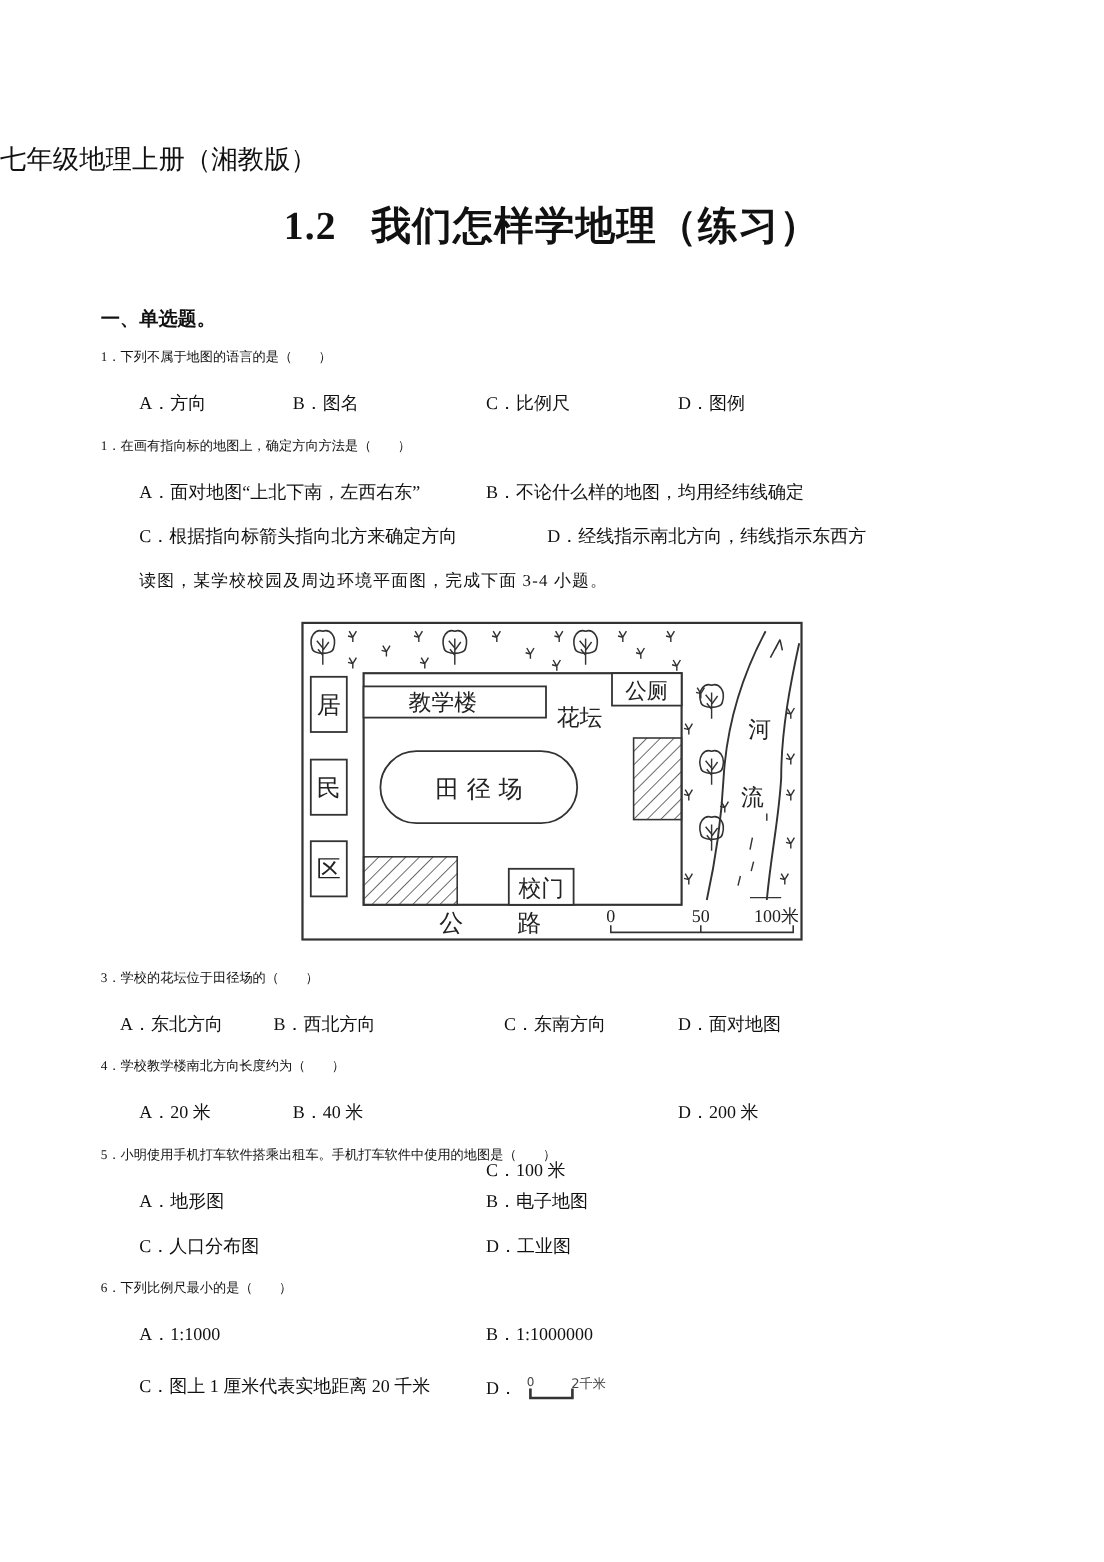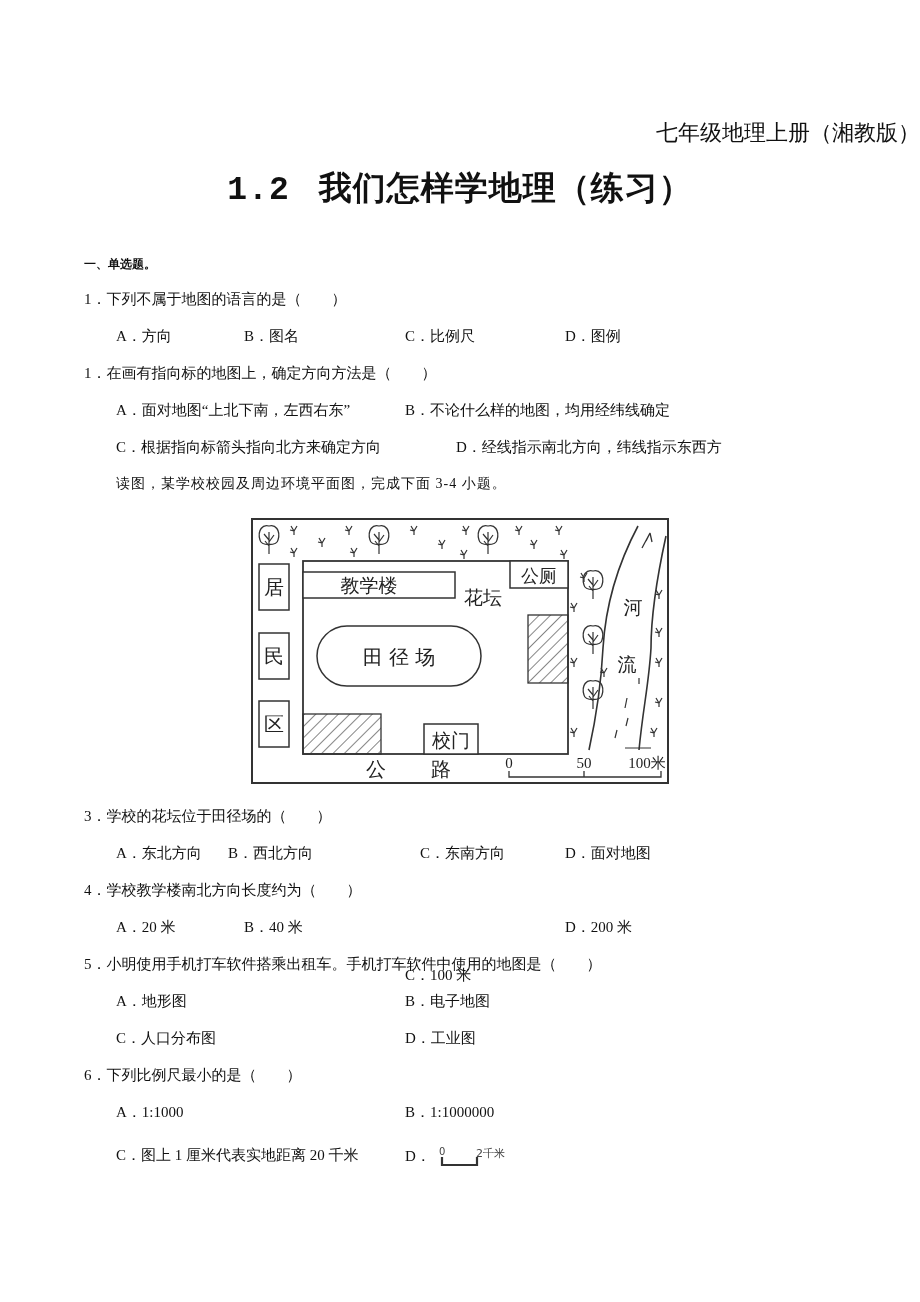--- a/index.html
+++ b/index.html
@@ -6,7 +6,7 @@
   body { width: 920px; height: 1302px; position: relative; overflow: hidden;
          font-family: "Liberation Serif", "DejaVu Serif", serif; color: #111; }
   .abs { position: absolute; white-space: nowrap; }
-  .subtitle { left: 0; width: 920px; top: 118px; text-align: right; font-size: 22px; }
+  .subtitle { left: 0; width: 920px; top: 118px; text-align: left; font-size: 22px; }
   .title { left: 0; width: 920px; top: 166px; text-align: center; font-size: 33px; font-weight: bold;
            font-family: "DejaVu Sans", "Liberation Sans", sans-serif; letter-spacing: 1px; }
   .title .num { font-family: Liberation Mono, monospace; margin-right: 29px; }

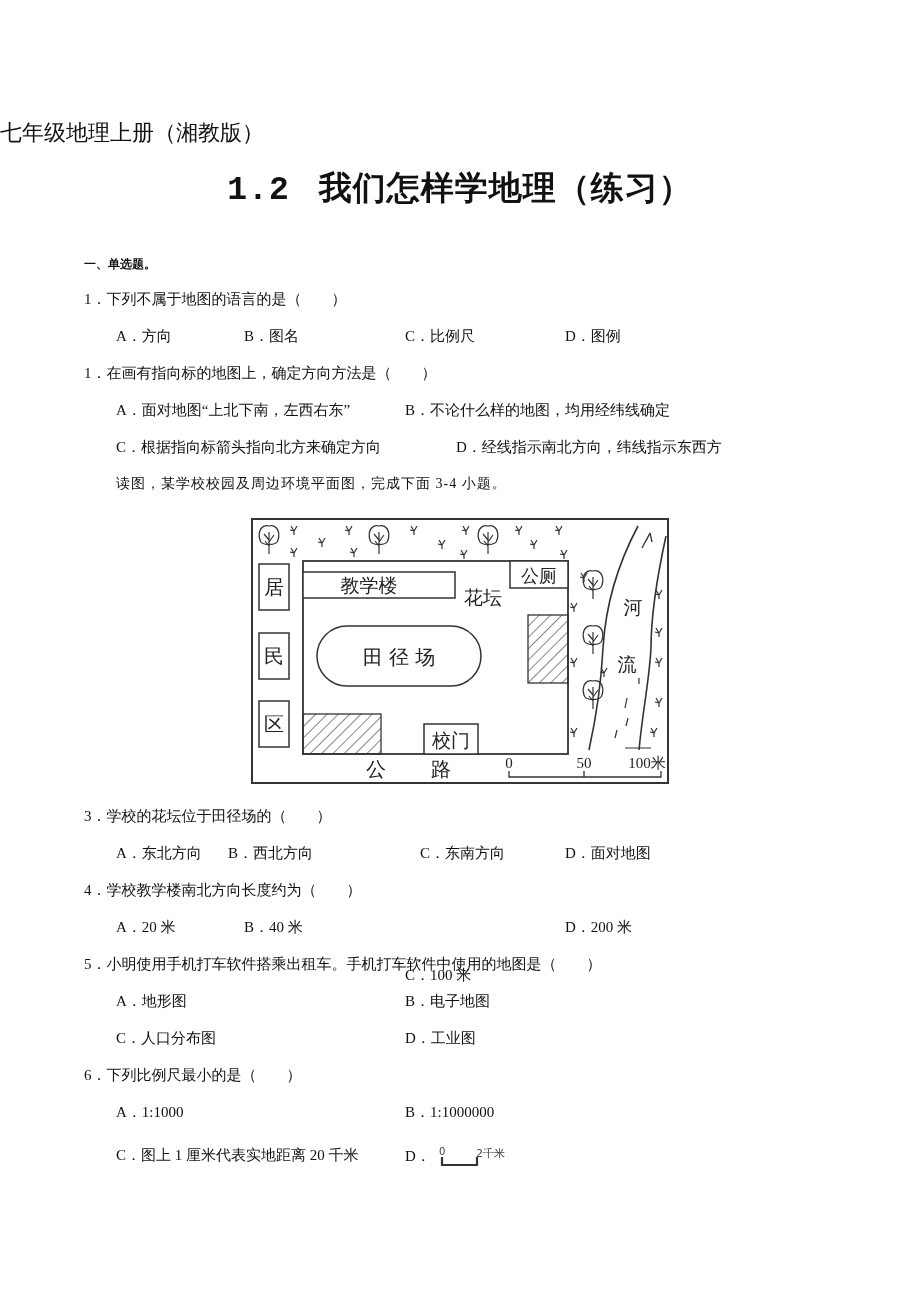--- a/index.html
+++ b/index.html
@@ -9,7 +9,7 @@
   .subtitle { left: 0; width: 920px; top: 118px; text-align: left; font-size: 22px; }
   .title { left: 0; width: 920px; top: 166px; text-align: center; font-size: 33px; font-weight: bold;
            font-family: "DejaVu Sans", "Liberation Sans", sans-serif; letter-spacing: 1px; }
-  .title .num { font-family: Liberation Mono, monospace; margin-right: 29px; }
+  .title .num { font-family: Liberation Serif, serif; margin-right: 29px; }
   .section { left: 84px; top: 256px; font-size: 12px; font-weight: bold; font-family: Liberation Serif, serif; }
   .q { left: 84px; font-size: 15px; }
   .opt { font-size: 15px; }

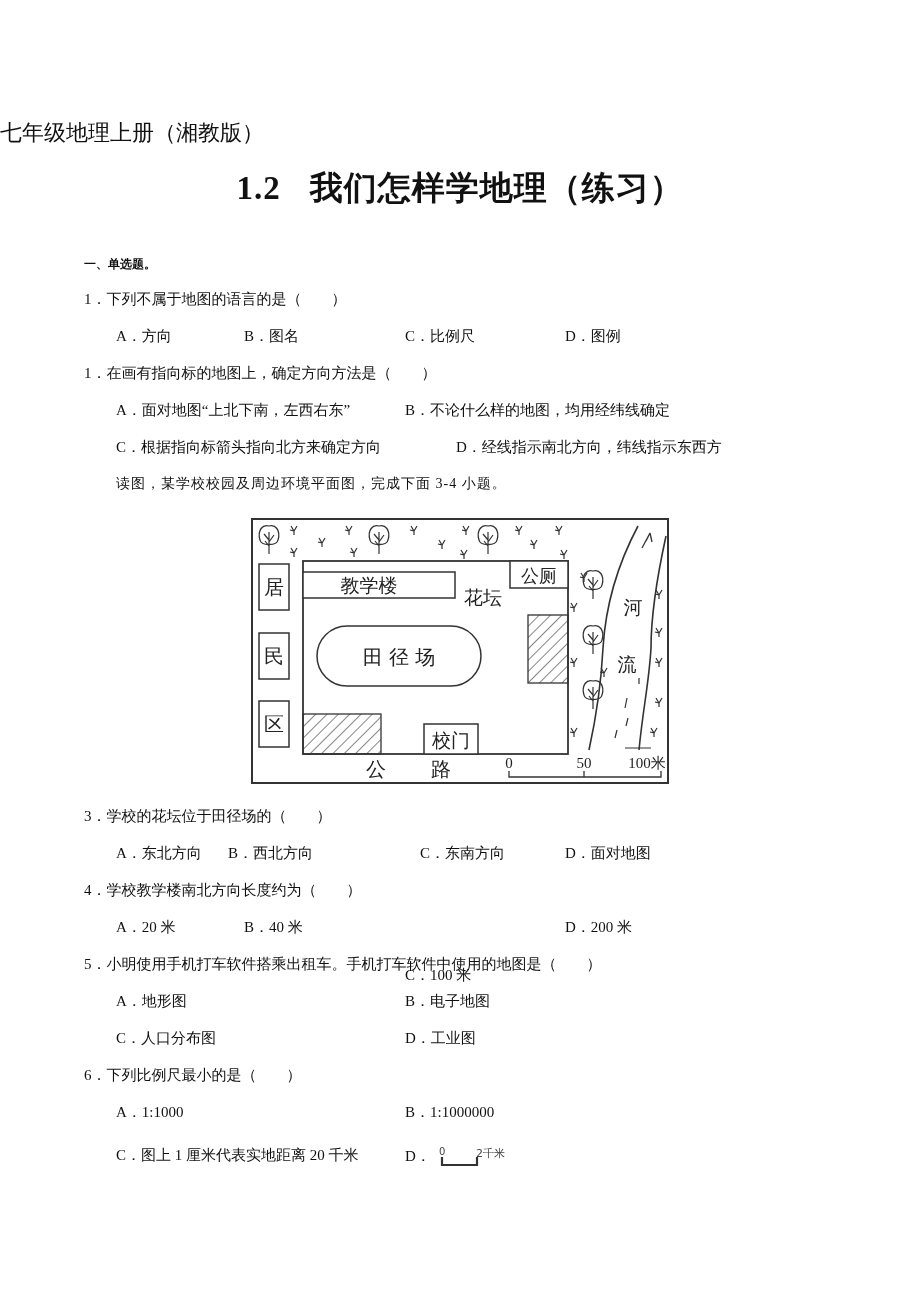--- a/index.html
+++ b/index.html
@@ -10,7 +10,7 @@
   .title { left: 0; width: 920px; top: 166px; text-align: center; font-size: 33px; font-weight: bold;
            font-family: "DejaVu Sans", "Liberation Sans", sans-serif; letter-spacing: 1px; }
   .title .num { font-family: Liberation Serif, serif; margin-right: 29px; }
-  .section { left: 84px; top: 256px; font-size: 12px; font-weight: bold; font-family: Liberation Serif, serif; }
+  .section { left: 84px; top: 256px; font-size: 16px; font-weight: bold; font-family: Liberation Serif, serif; }
   .q { left: 84px; font-size: 15px; }
   .opt { font-size: 15px; }
   .intro { left: 116px; top: 475px; font-size: 14px; letter-spacing: 1px; }

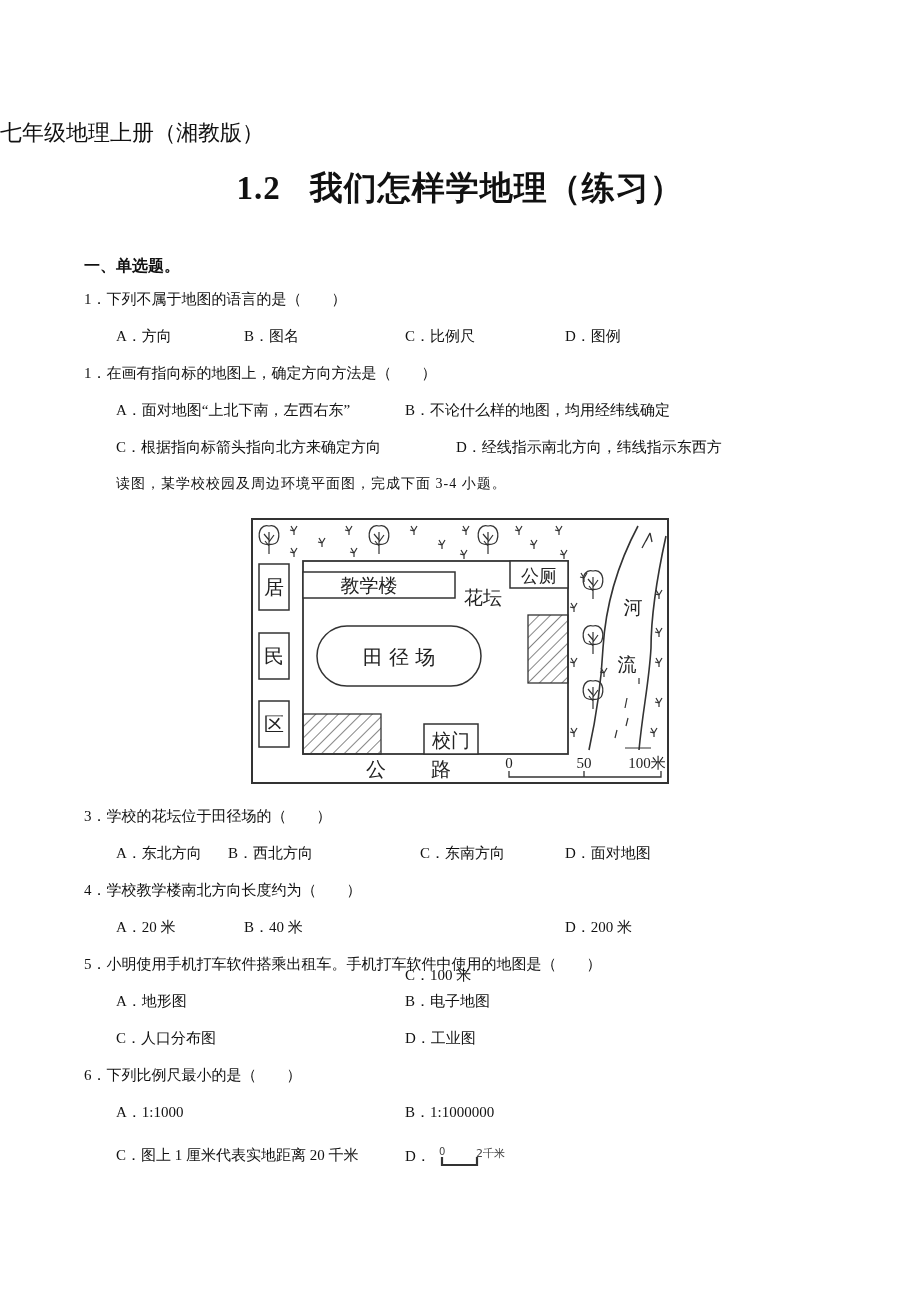--- a/index.html
+++ b/index.html
@@ -11,7 +11,7 @@
            font-family: "DejaVu Sans", "Liberation Sans", sans-serif; letter-spacing: 1px; }
   .title .num { font-family: Liberation Serif, serif; margin-right: 29px; }
   .section { left: 84px; top: 256px; font-size: 16px; font-weight: bold; font-family: Liberation Serif, serif; }
-  .q { left: 84px; font-size: 15px; }
+  .q { left: 84px; font-size: 11px; }
   .opt { font-size: 15px; }
   .intro { left: 116px; top: 475px; font-size: 14px; letter-spacing: 1px; }
   .map { left: 251px; top: 518px; width: 418px; height: 266px; }

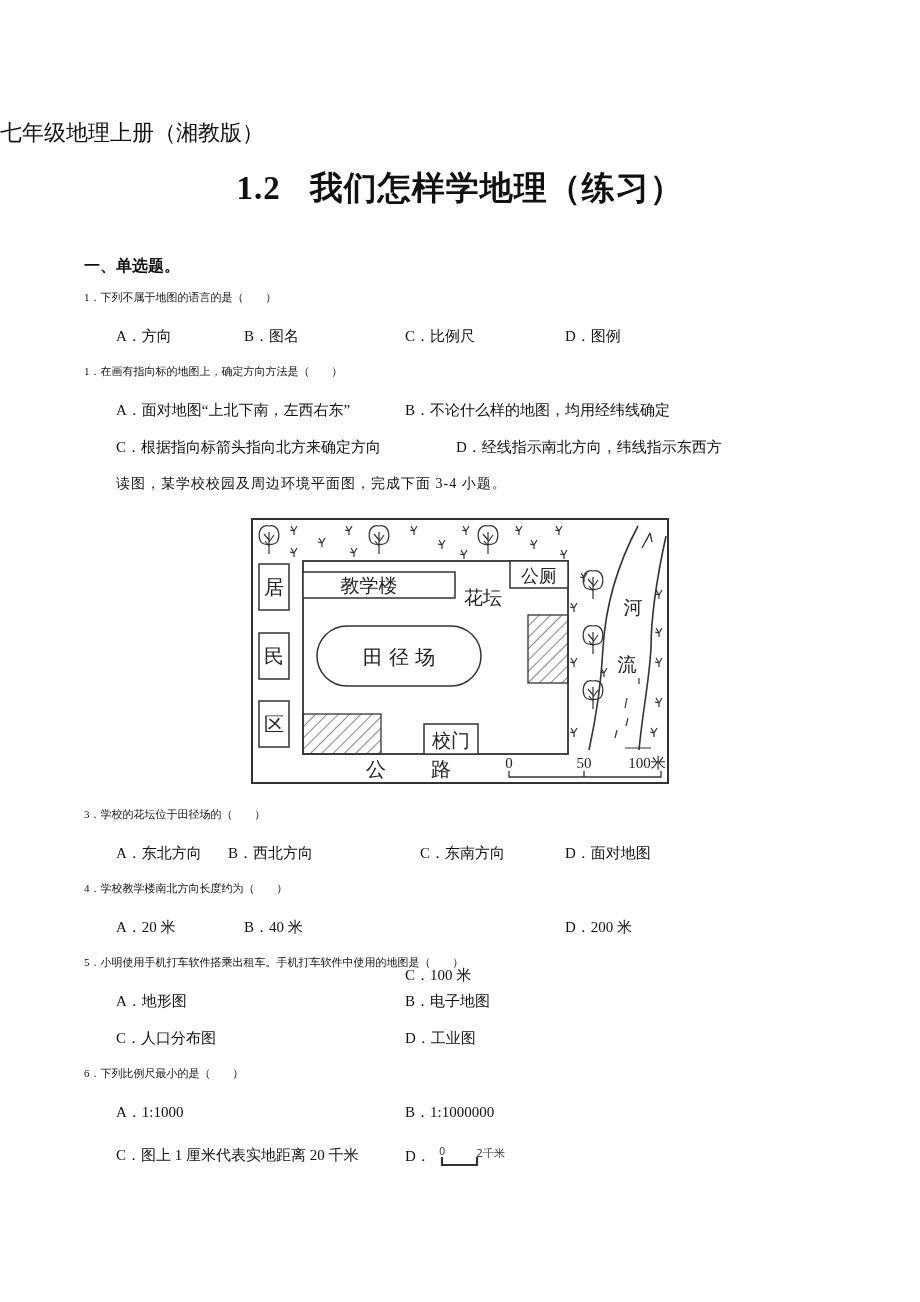--- a/index.html
+++ b/index.html
@@ -139,7 +139,7 @@
 </div>
 
 <div class="abs q" style="top:807px">3．学校的花坛位于田径场的（　　）</div>
-<div class="abs opt" style="left:116px;top:844px">A．东北方向</div>
+<div class="abs opt" style="left:100px;top:844px">A．东北方向</div>
 <div class="abs opt" style="left:228px;top:844px">B．西北方向</div>
 <div class="abs opt" style="left:420px;top:844px">C．东南方向</div>
 <div class="abs opt" style="left:565px;top:844px">D．面对地图</div>

